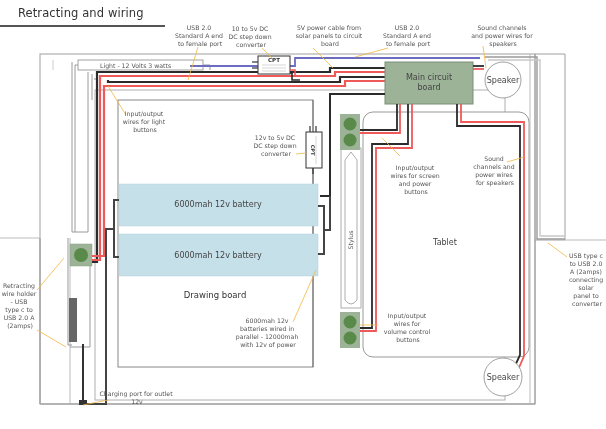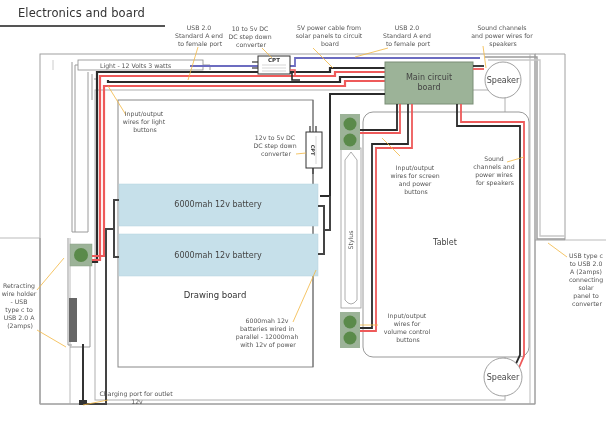--- a/index.html
+++ b/index.html
@@ -16,7 +16,7 @@
 </head>
 <body>
 
-<div id="title">Electronics and board</div>
+<div id="title">Retracting and wiring</div>
 <div id="title-rule"></div>
 
 <svg width="606" height="429" viewBox="0 0 606 429">

